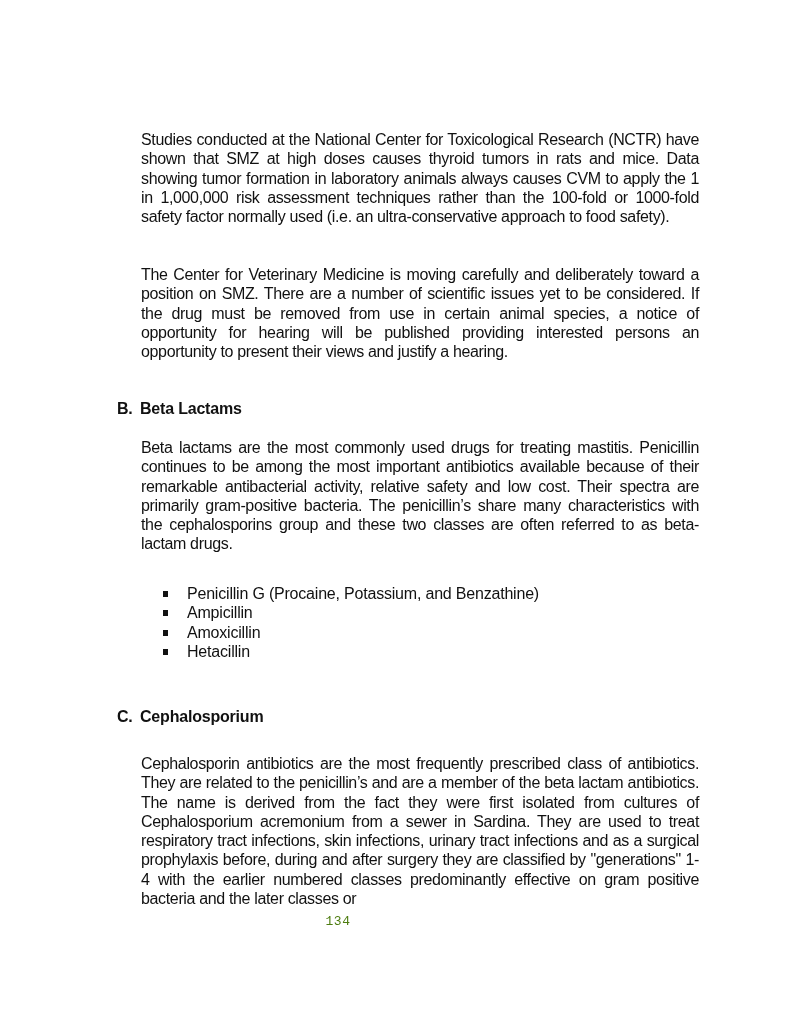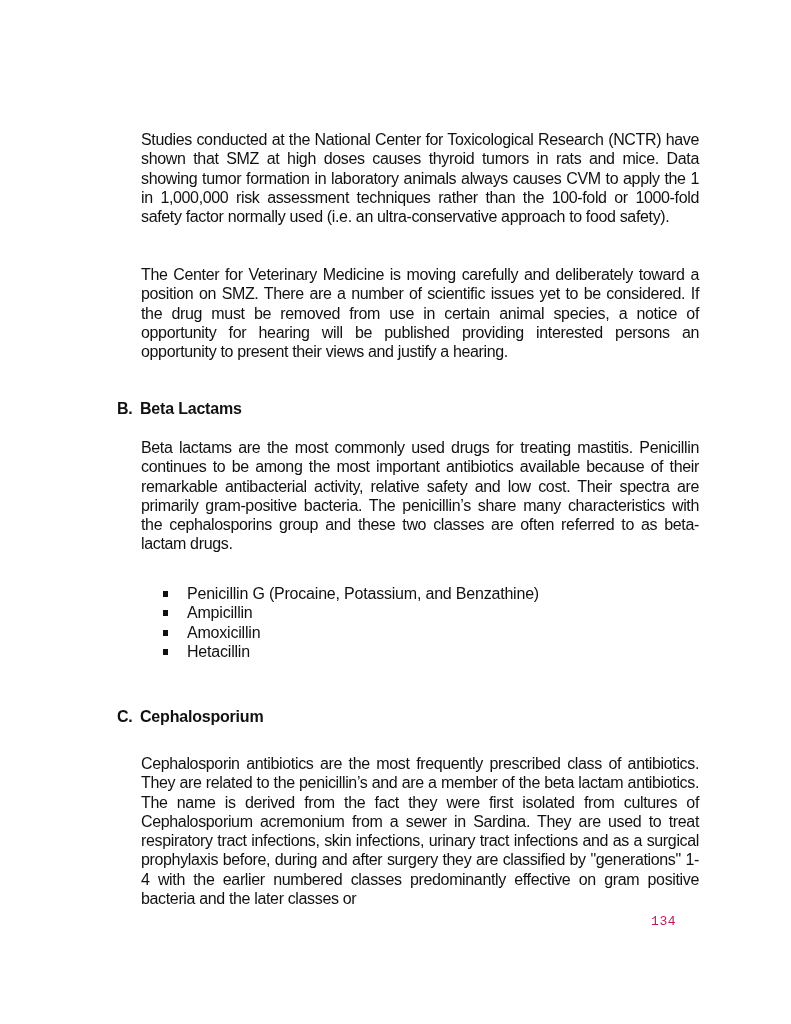--- a/index.html
+++ b/index.html
@@ -74,10 +74,10 @@
       left: 0;
       width: 676px;
       top: 914px;
-      text-align: right;
+      text-align: center;
       font-family: "Liberation Mono", monospace;
       font-size: 13px;
-      color: #be185d;
+      color: #4d7c0f;
       letter-spacing: 0.5px;
     }
   </style>

